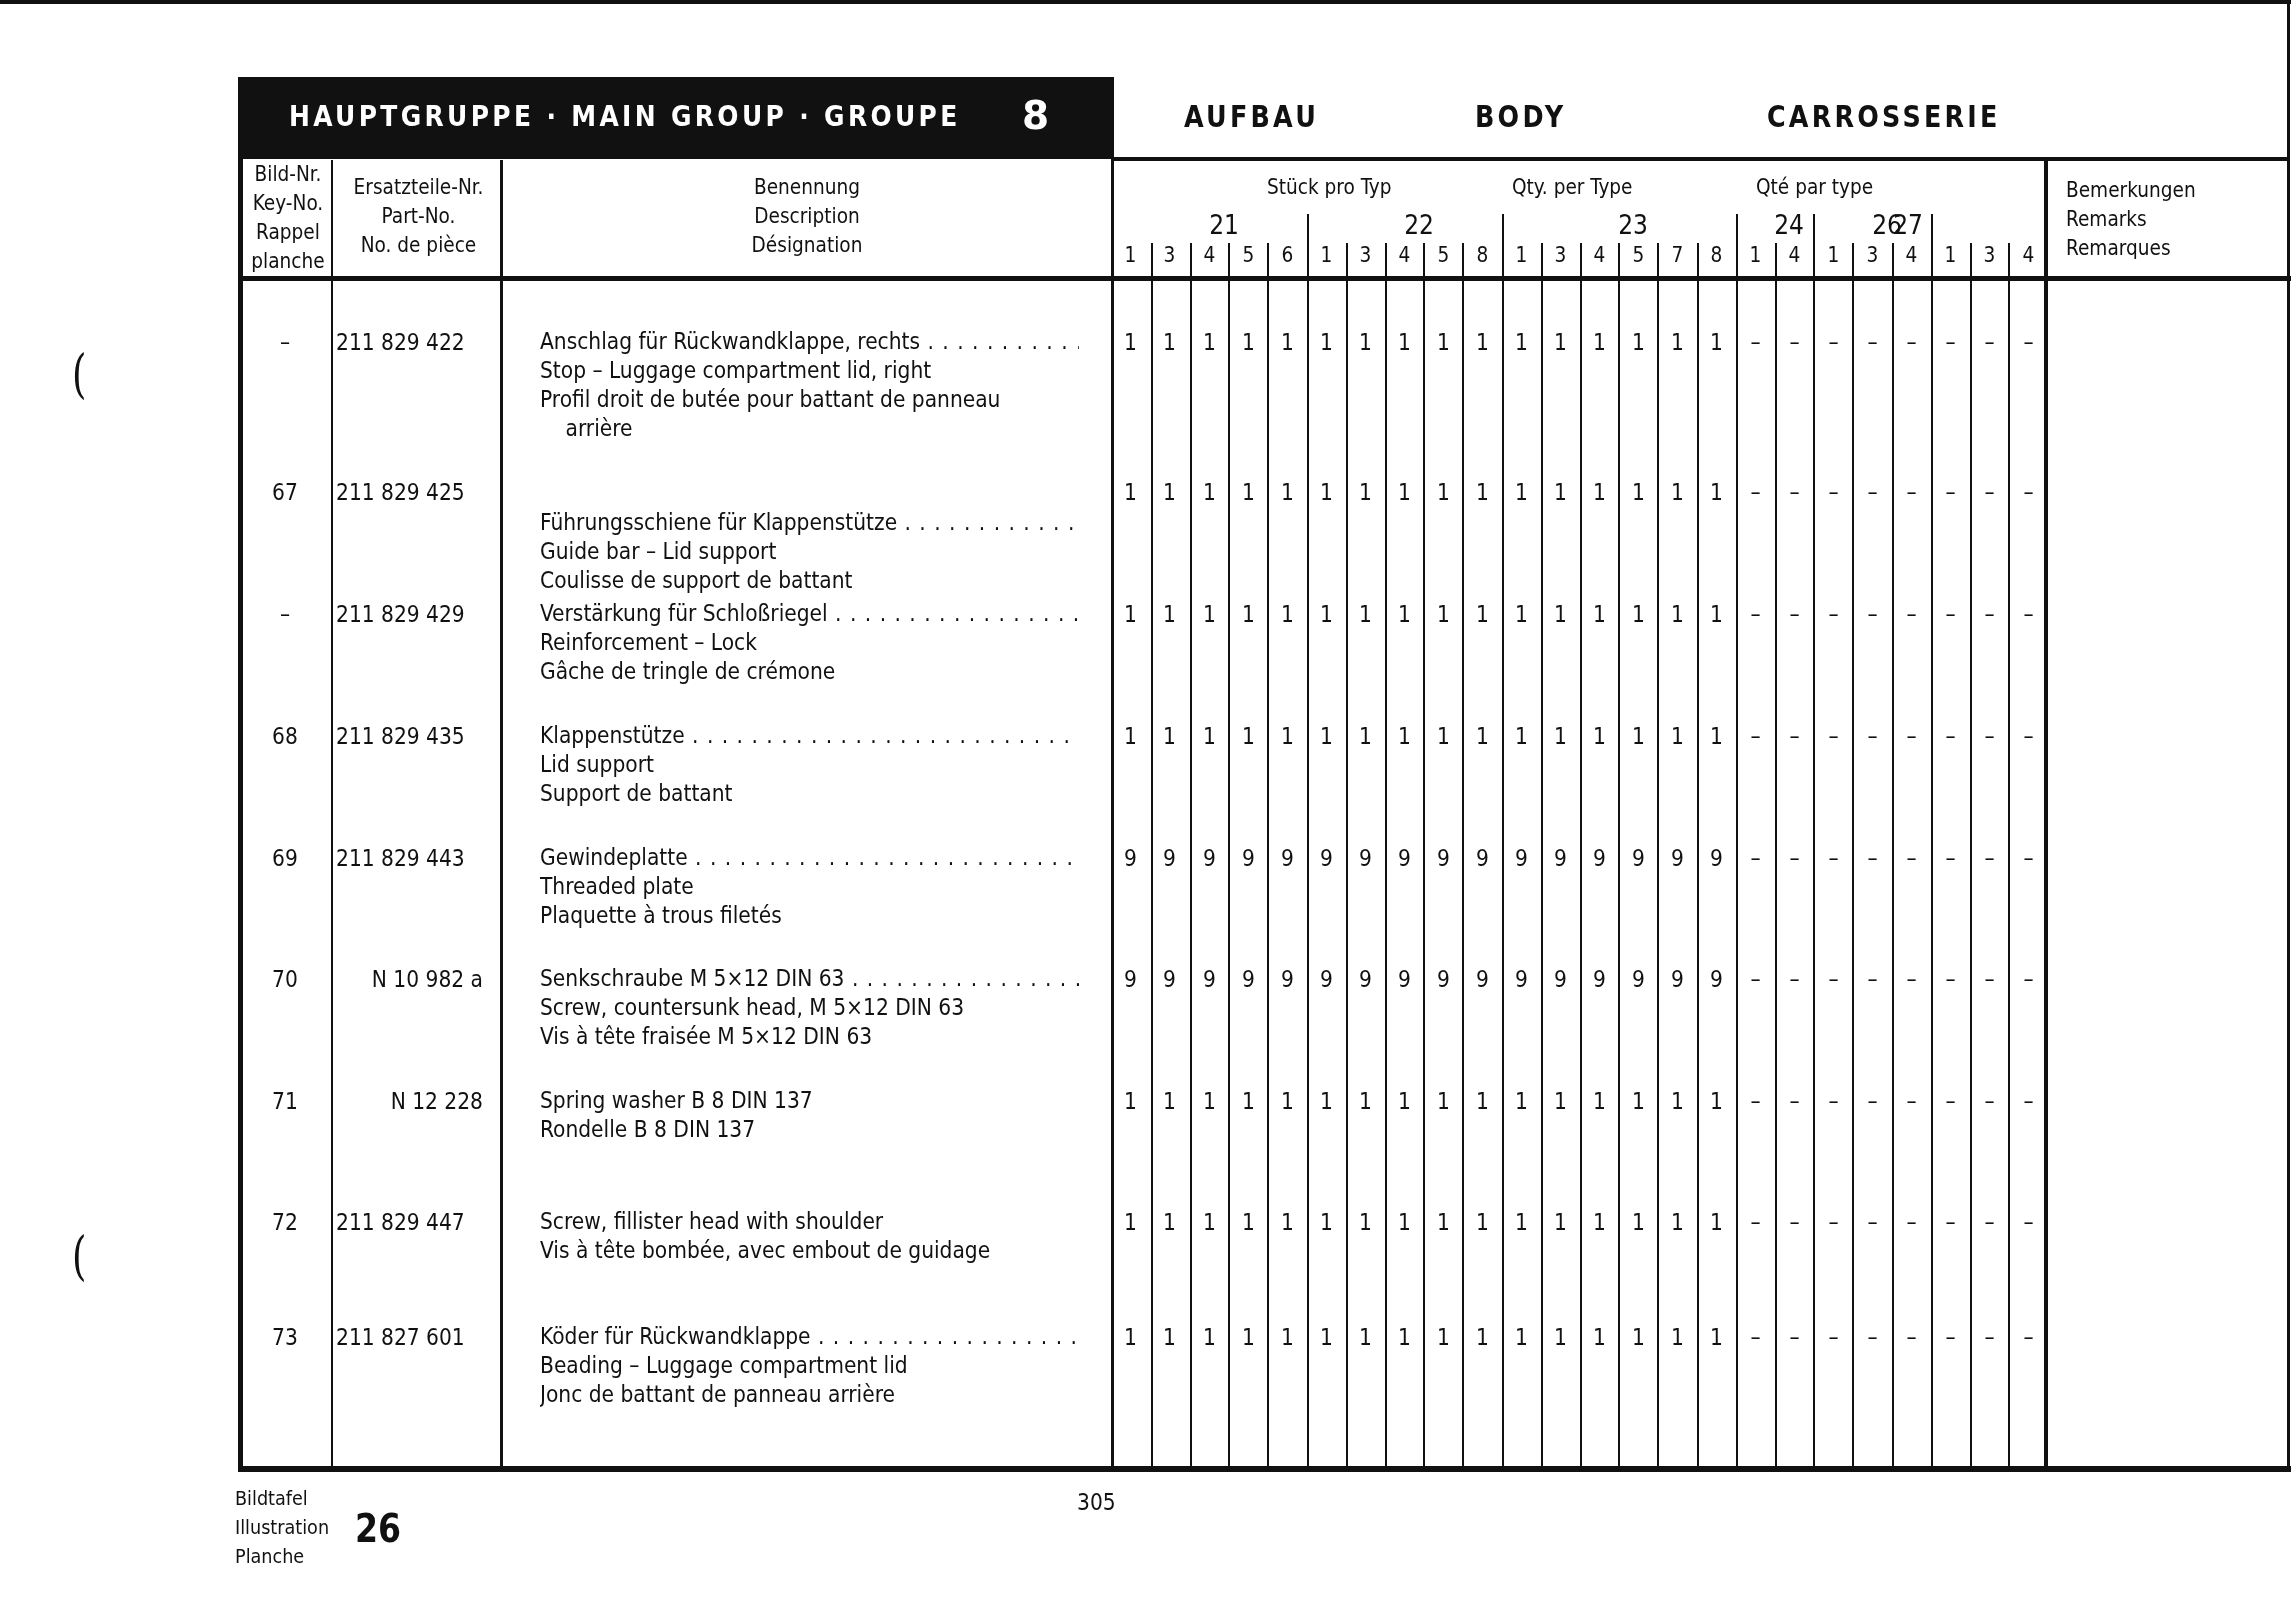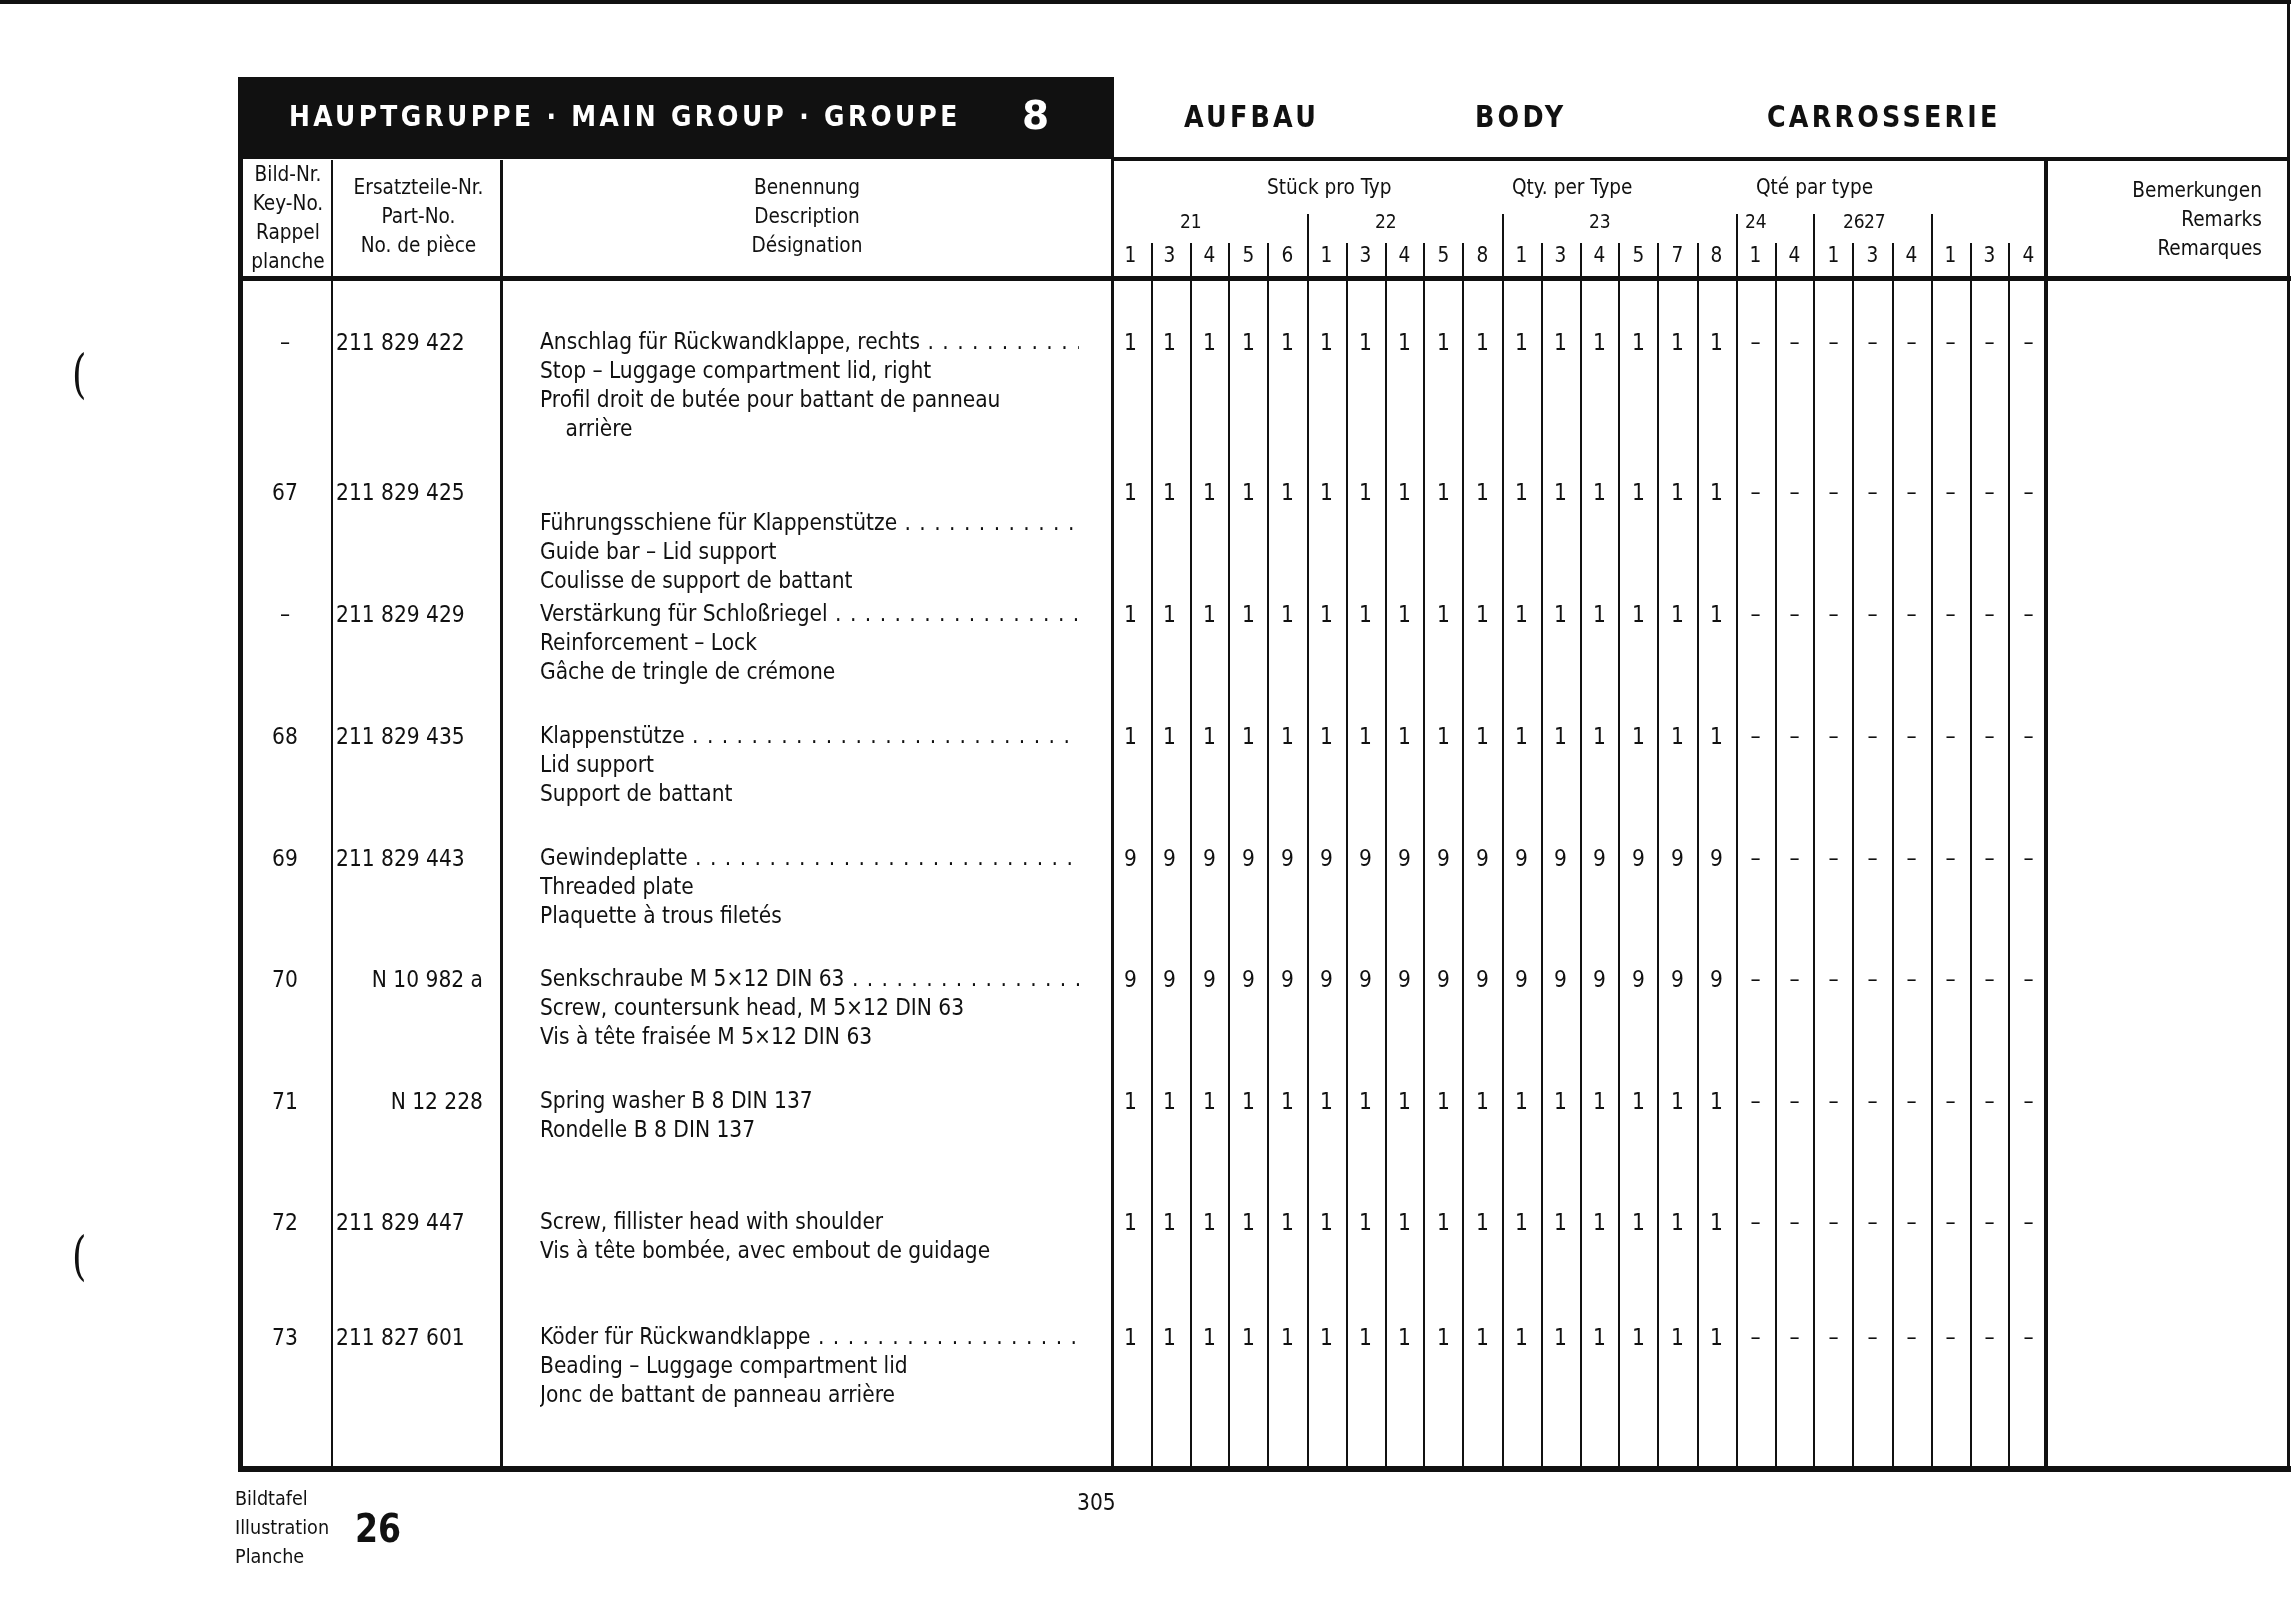--- a/index.html
+++ b/index.html
@@ -137,7 +137,7 @@
     <div class="sub" style="left:1970px;">3</div>
     <div class="sub" style="left:2009px;">4</div>
   </div>
-<div class="hcell" style="left:2066px;top:176px;width:196px;text-align:right;">
+<div class="hcell" style="left:2066px;top:176px;width:196px;text-align:left;">
   <div>Bemerkungen</div>
   <div>Remarks</div>
   <div>Remarques</div>

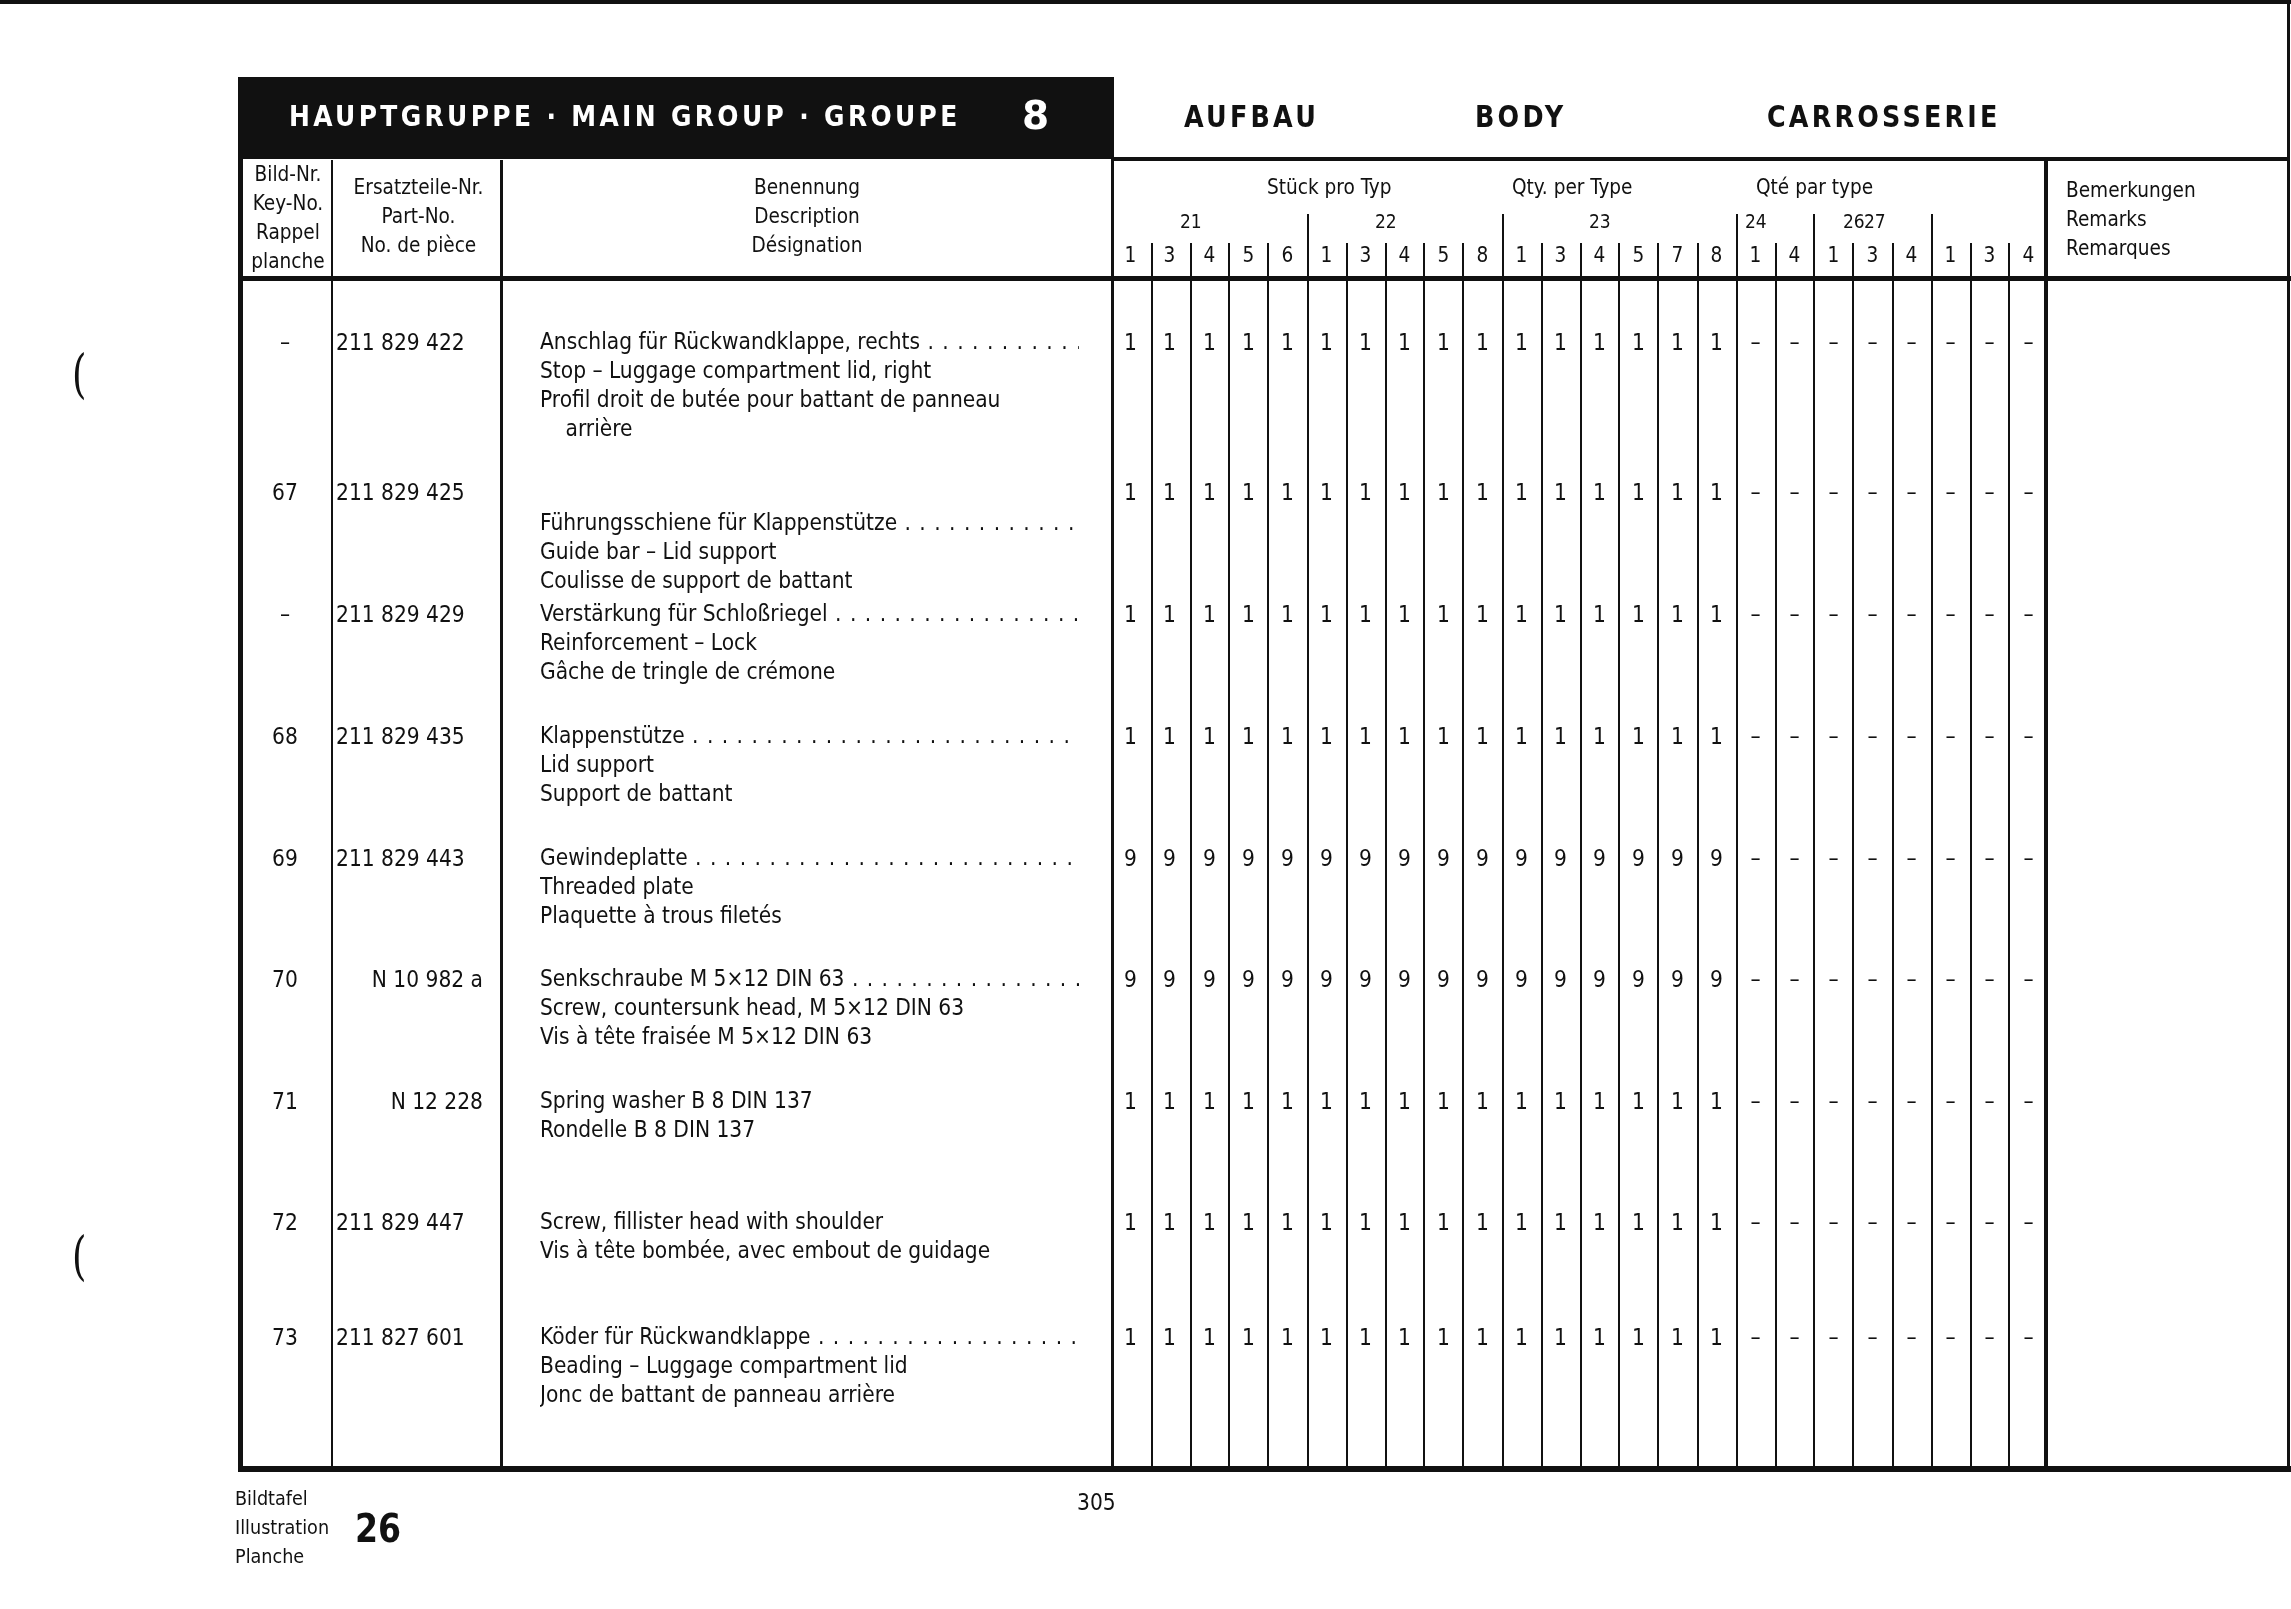--- a/index.html
+++ b/index.html
@@ -20,7 +20,7 @@
 
   .hcell { position:absolute; text-align:center; font-size:20.6px; line-height:29px; }
   .qtyhdr { position:absolute; font-size:20.6px; white-space:nowrap; }
-  .grp { position:absolute; font-size:19px; text-align:left; width:59px; }
+  .grp { position:absolute; font-size:26px; text-align:right; width:59px; }
   .sub { position:absolute; font-size:20.6px; text-align:center; width:39px; top:243px; }
 
   .row .key { position:absolute; left:242px; width:86px; text-align:center; font-size:22.5px; }

